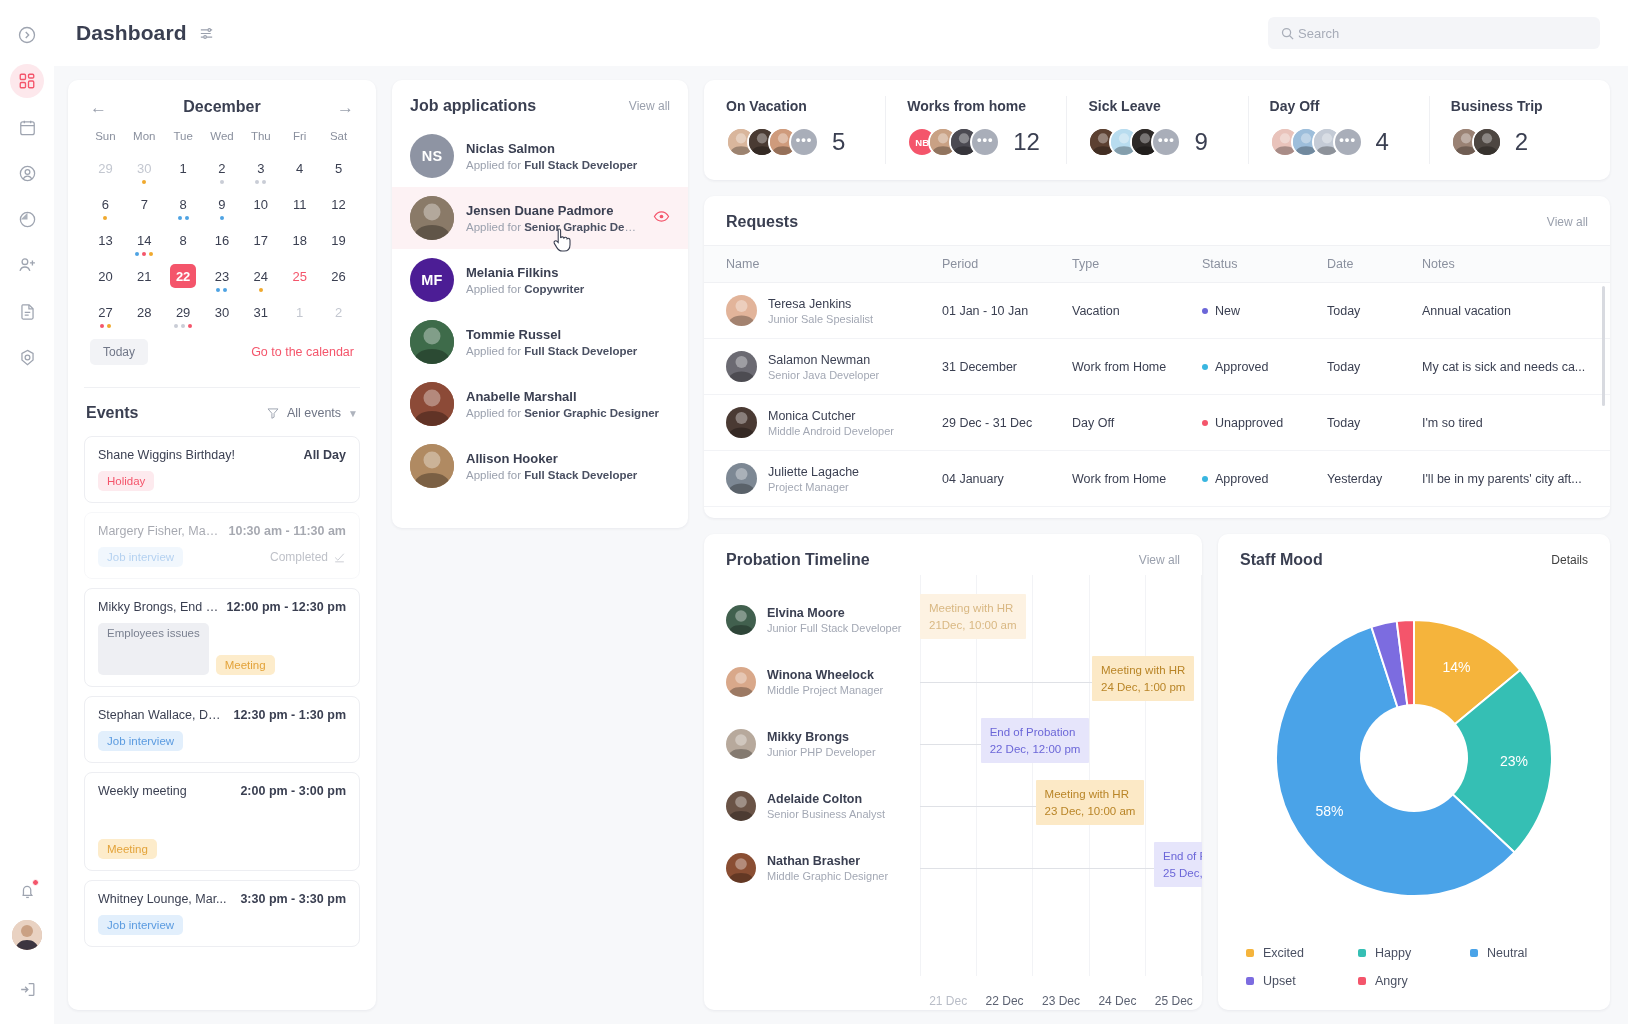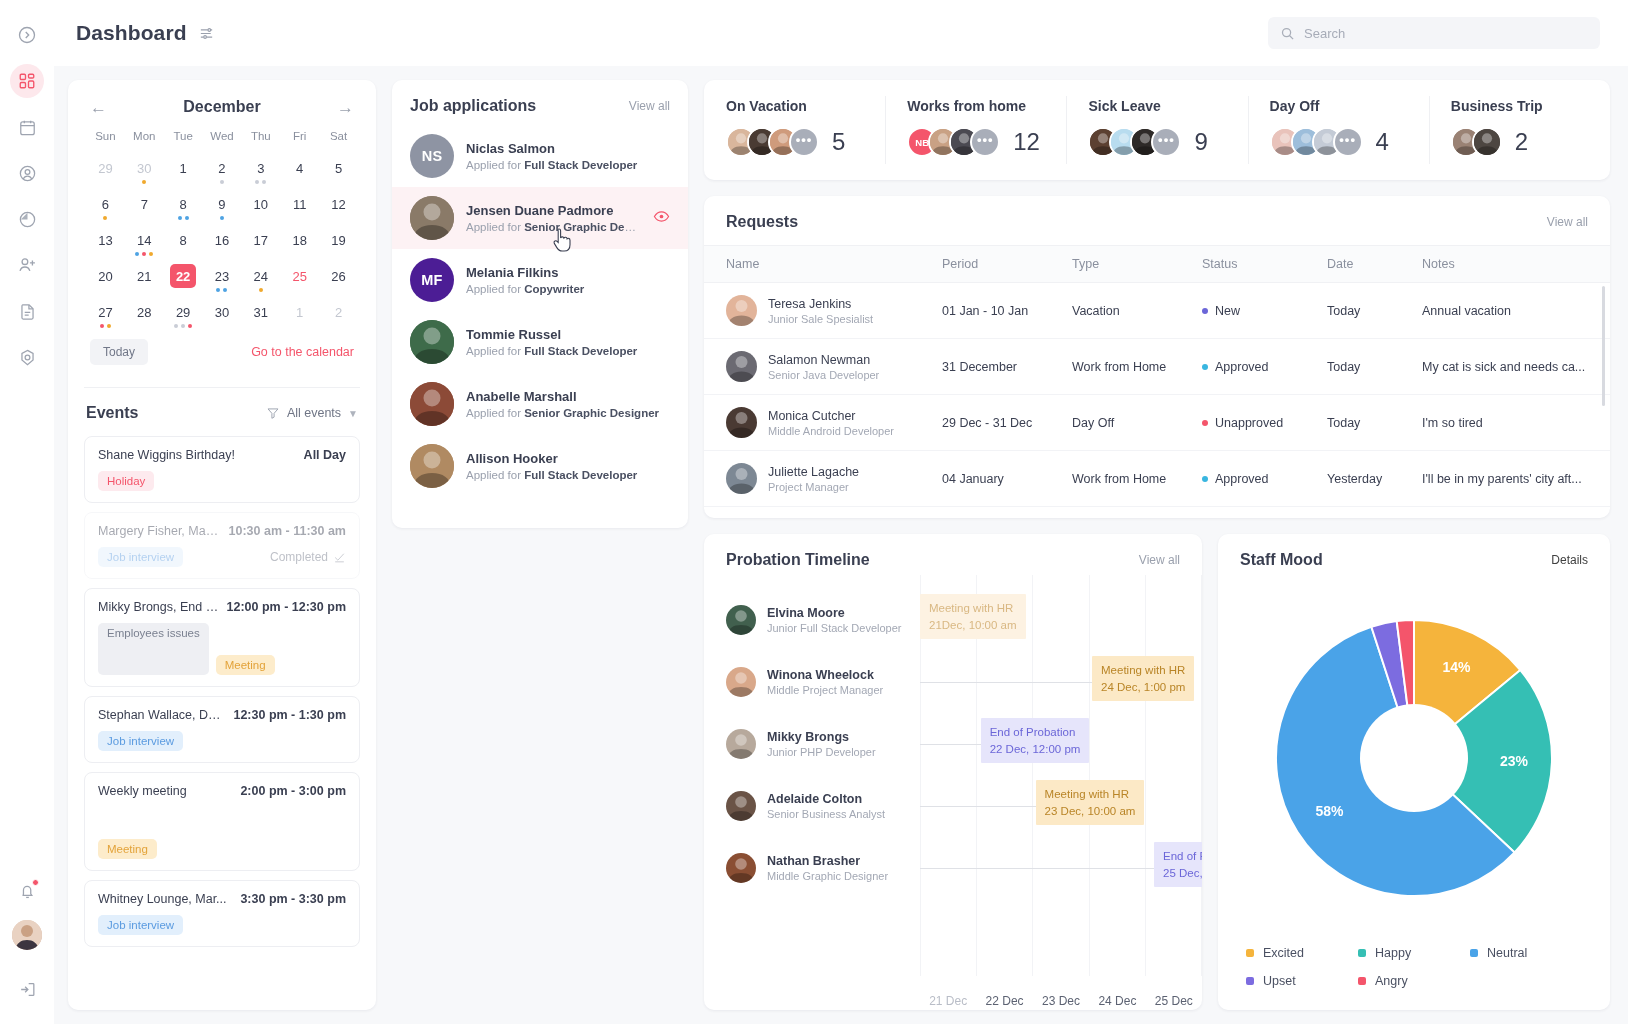--- a/index.html
+++ b/index.html
@@ -48,7 +48,7 @@
   .topbar-spacer { flex: 1 1 auto; }
   .search {
     width: 332px; height: 32px; background: #f4f5f8; border-radius: 6px;
-    display: flex; align-items: center; padding: 0 12px; gap: 9px;
+    display: flex; align-items: center; padding: 0 12px; gap: 3px;
   }
   .search svg { color: #a9aeb9; flex: 0 0 auto; }
   .search input {

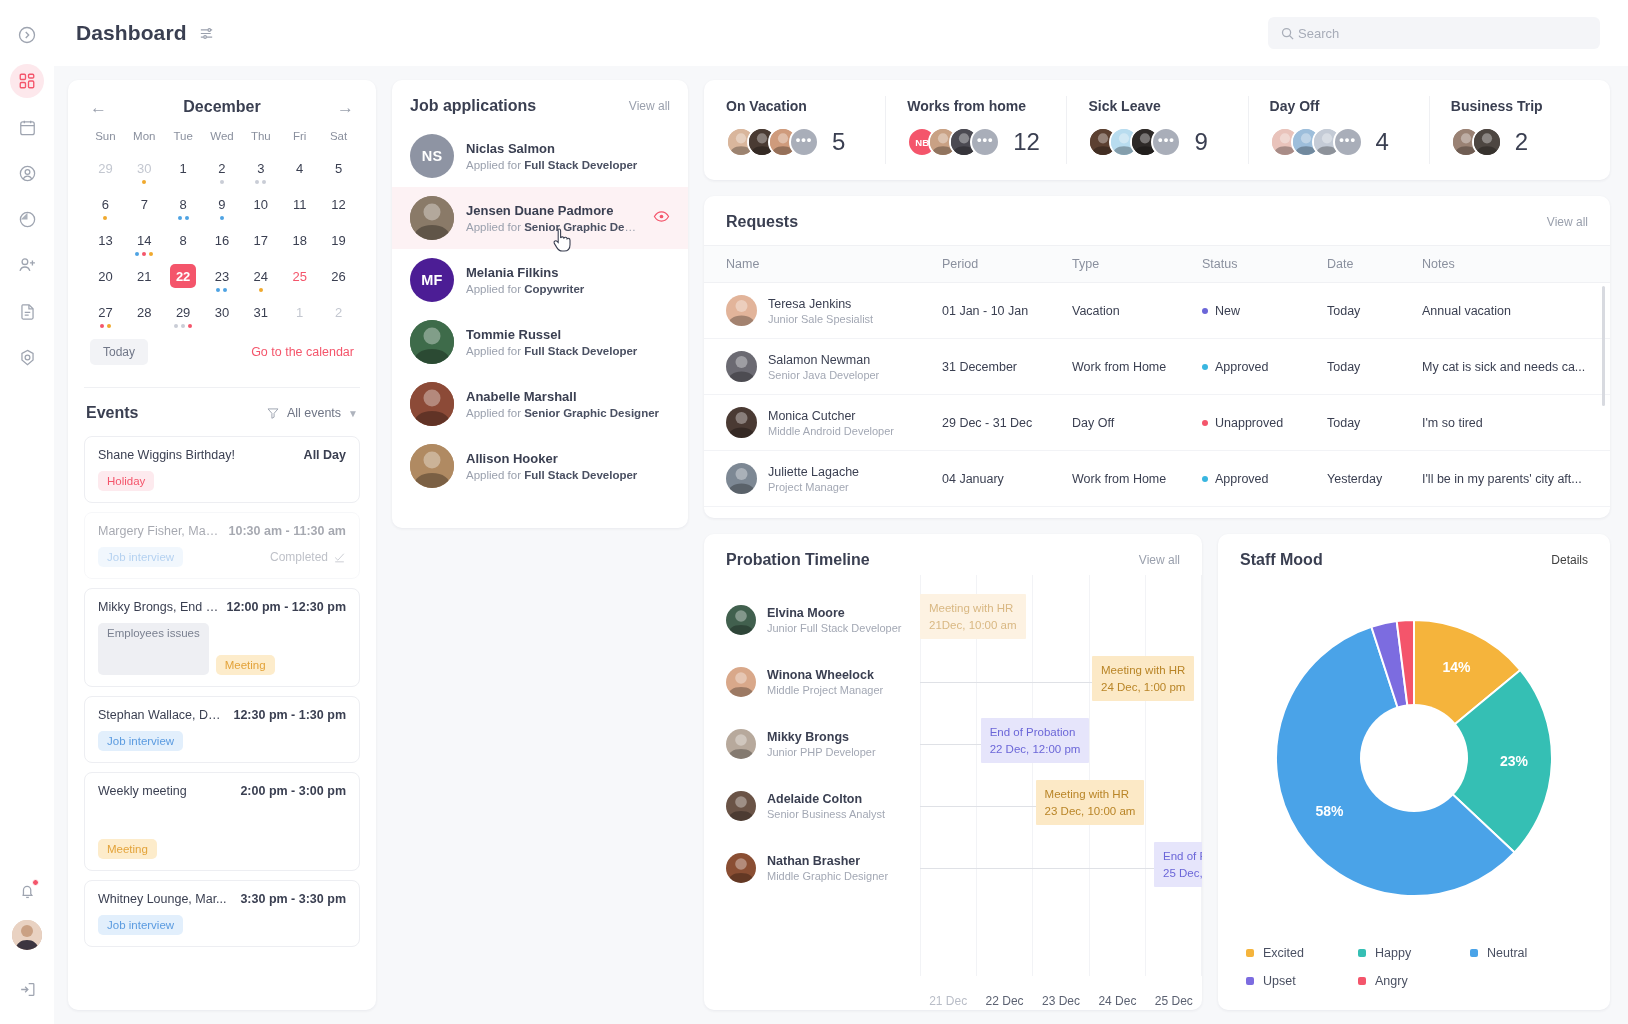--- a/index.html
+++ b/index.html
@@ -228,7 +228,7 @@
     width: 108px; height: 108px; background:#fff; border-radius:50%;
   }
   .slice-label {
-    position:absolute; color:#fff; font-size: 14px; font-weight: 700;
+    position:absolute; color:#fff; font-size: 14px; font-weight: 400;
     transform: translate(-50%,-50%);
   }
   .mood-legend { padding: 0 28px 22px; display:grid; grid-template-columns: repeat(3, 1fr); row-gap: 14px; }

